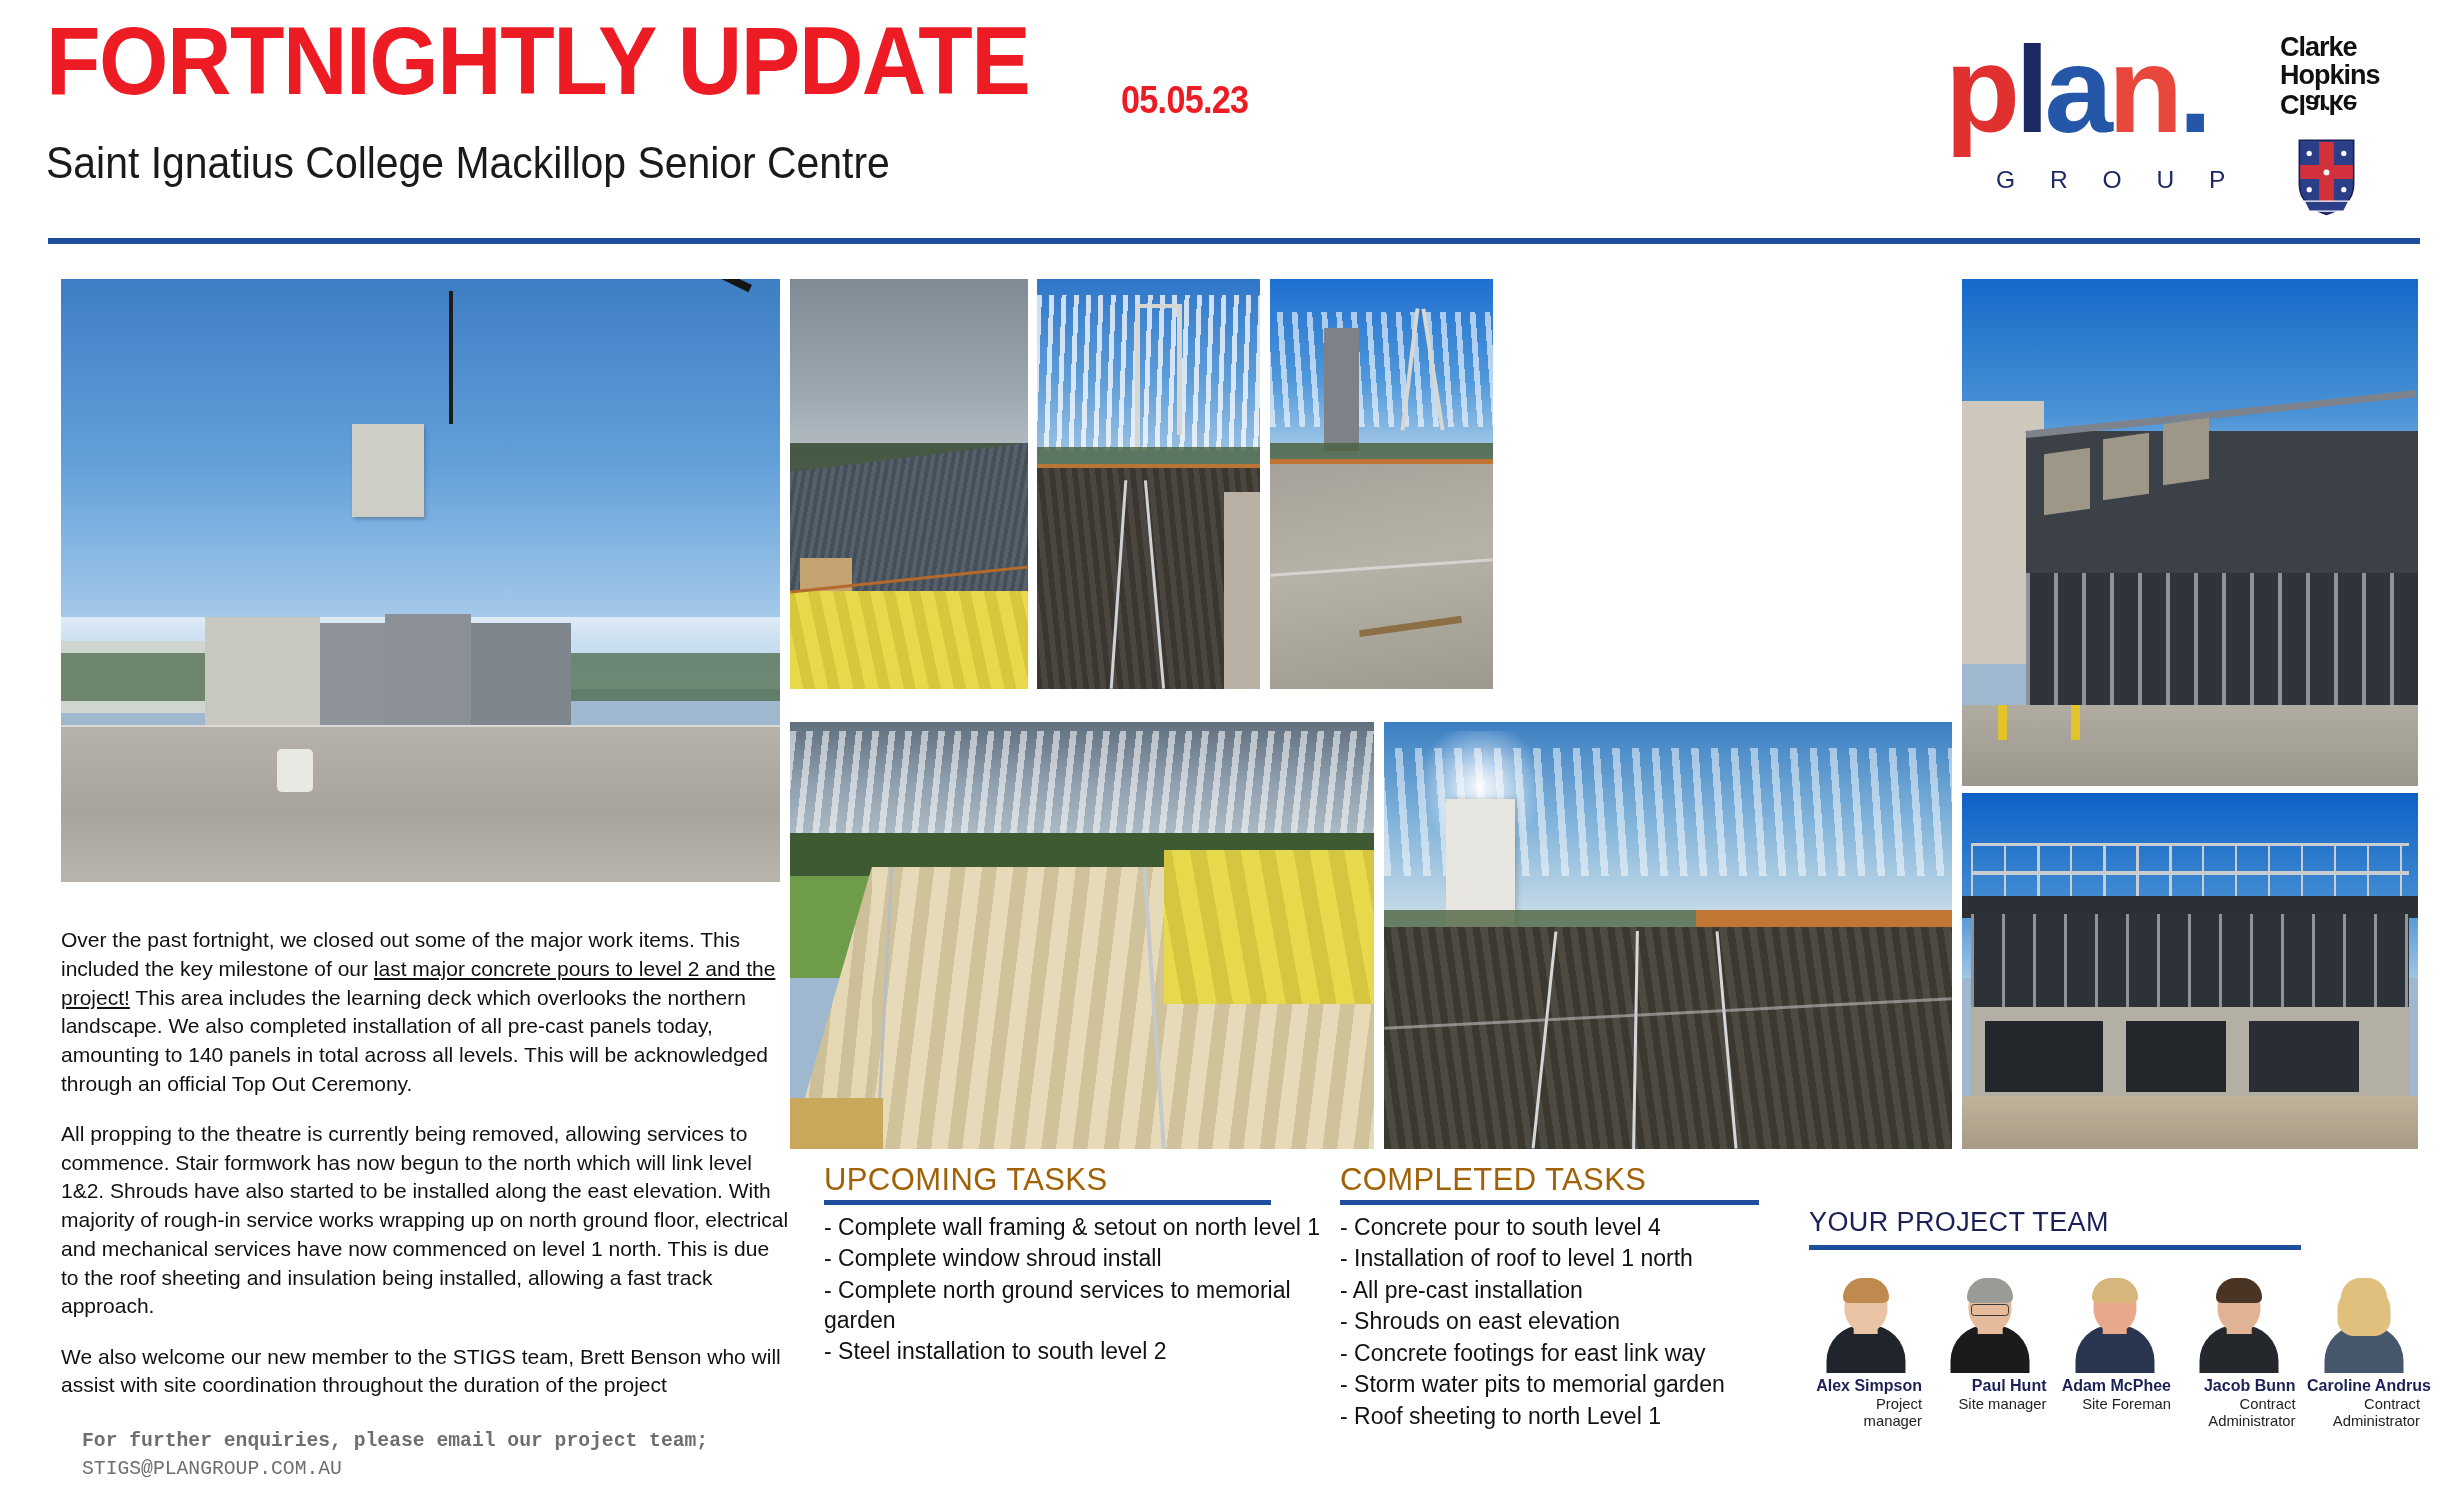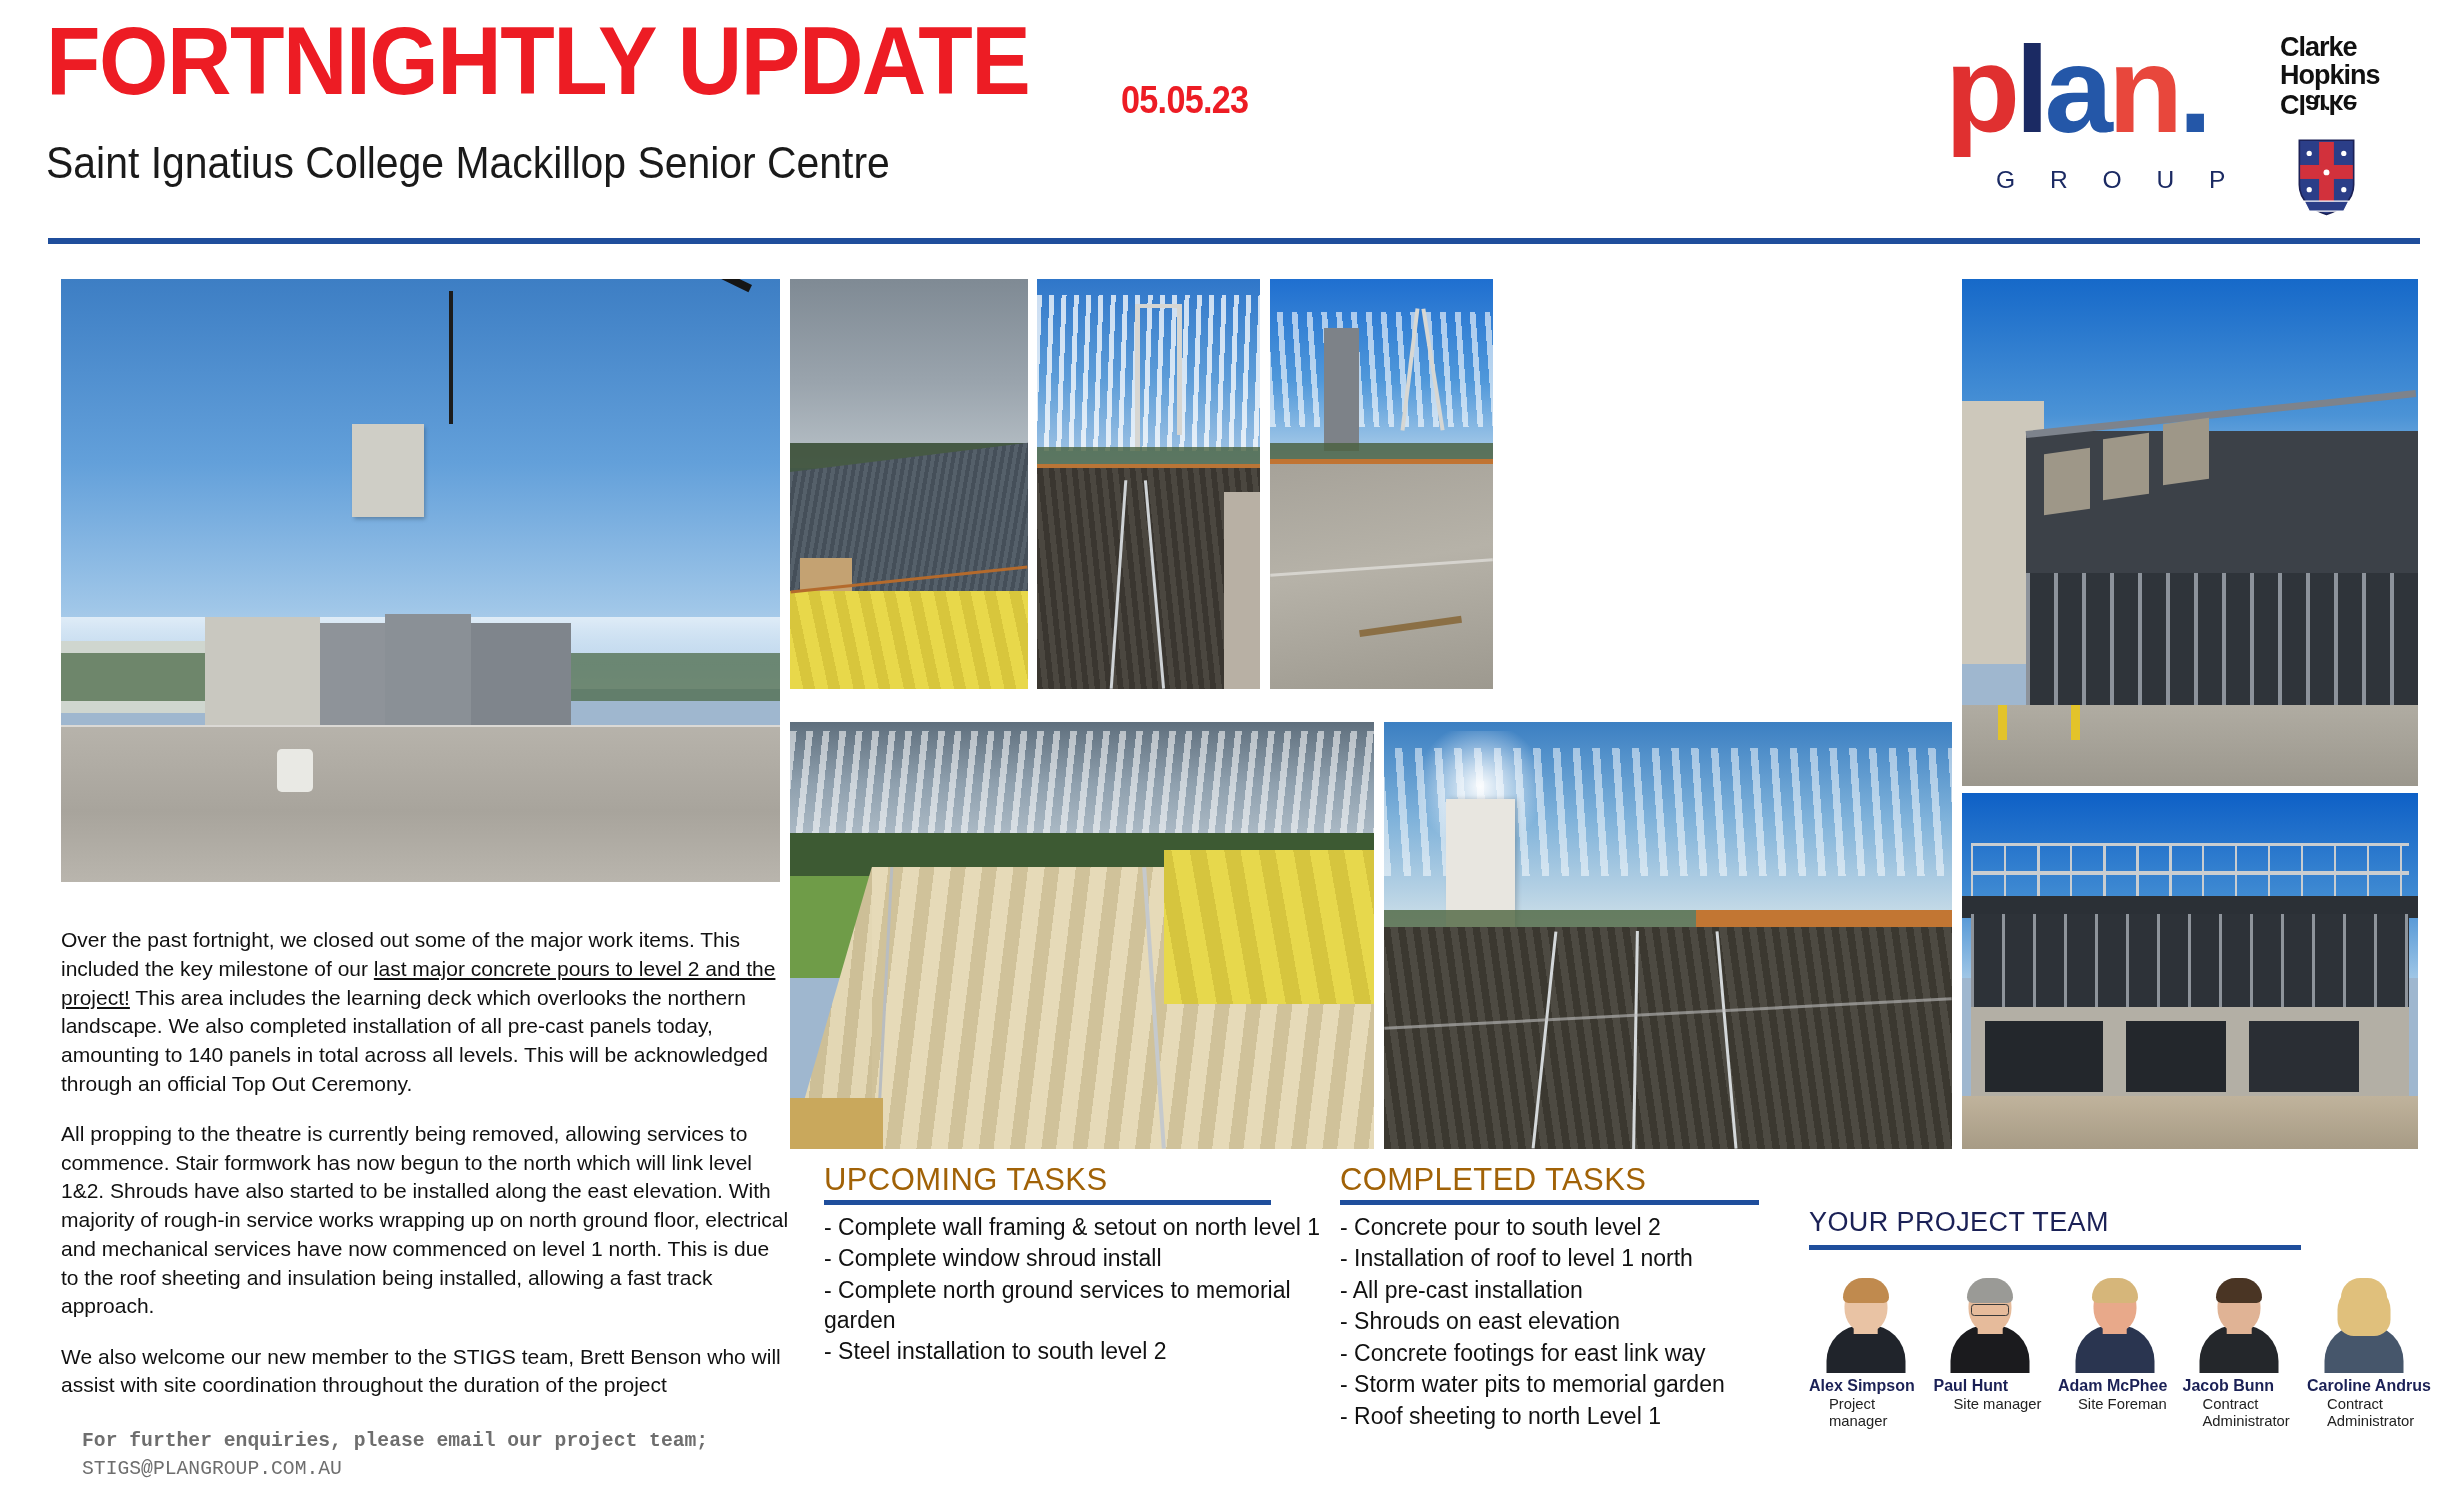--- a/index.html
+++ b/index.html
@@ -267,7 +267,7 @@
   <div class="task-head">COMPLETED TASKS</div>
   <div class="task-rule"></div>
   <ul class="task-list">
-    <li>- Concrete pour to south level 2</li>
+    <li>- Concrete pour to south level 4</li>
     <li>- Installation of roof to level 1 north</li>
     <li>- All pre-cast installation</li>
     <li>- Shrouds on east elevation</li>

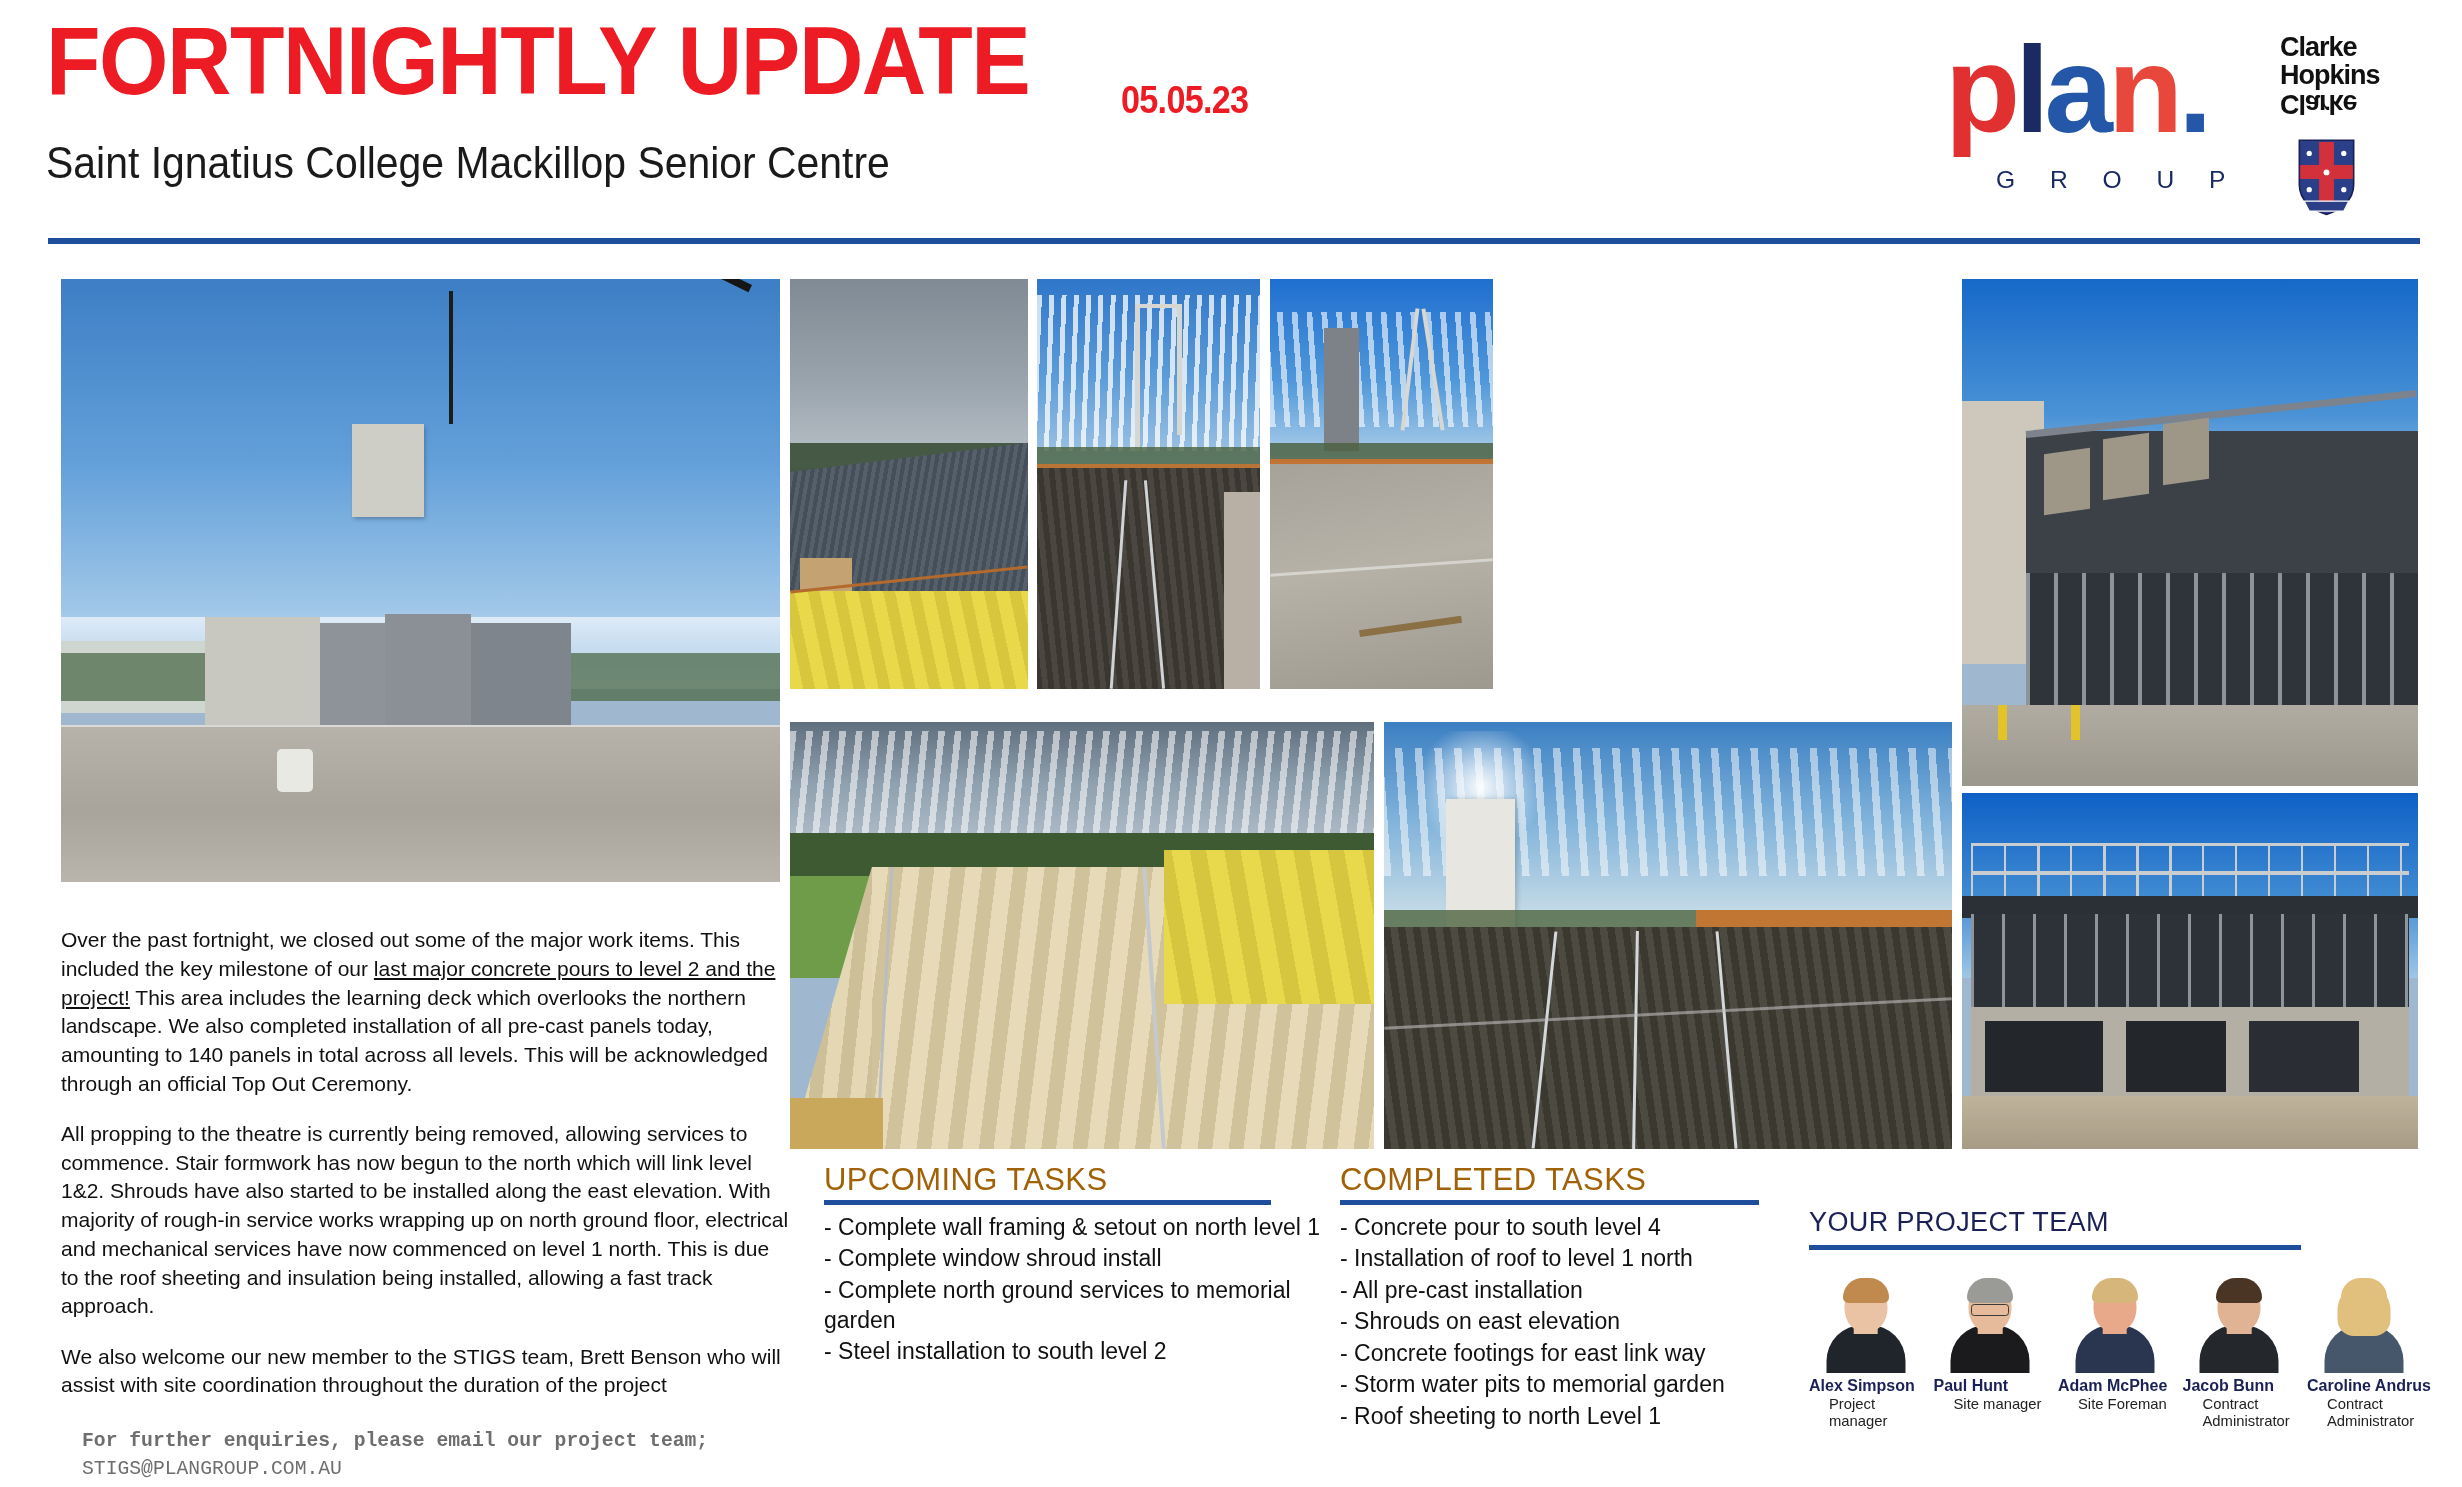--- a/index.html
+++ b/index.html
@@ -67,7 +67,7 @@
   #team-head{font-size:27px;color:#1B2156;letter-spacing:0.4px;white-space:nowrap;}
   #team-rule{width:492px;height:4.9px;background:#1F4E9C;margin-top:7.4px;}
   #team-row{display:flex;gap:11.5px;margin-top:18px;}
-  .member{width:113px;text-align:left;}
+  .member{width:113px;text-align:right;}
   .m-photo{width:90px;height:105px;margin:0 auto;position:relative;overflow:hidden;}
   .m-head{position:absolute;left:50%;transform:translateX(-50%);border-radius:50% 50% 46% 46%;}
   .m-body{position:absolute;left:50%;bottom:0;transform:translateX(-50%);

